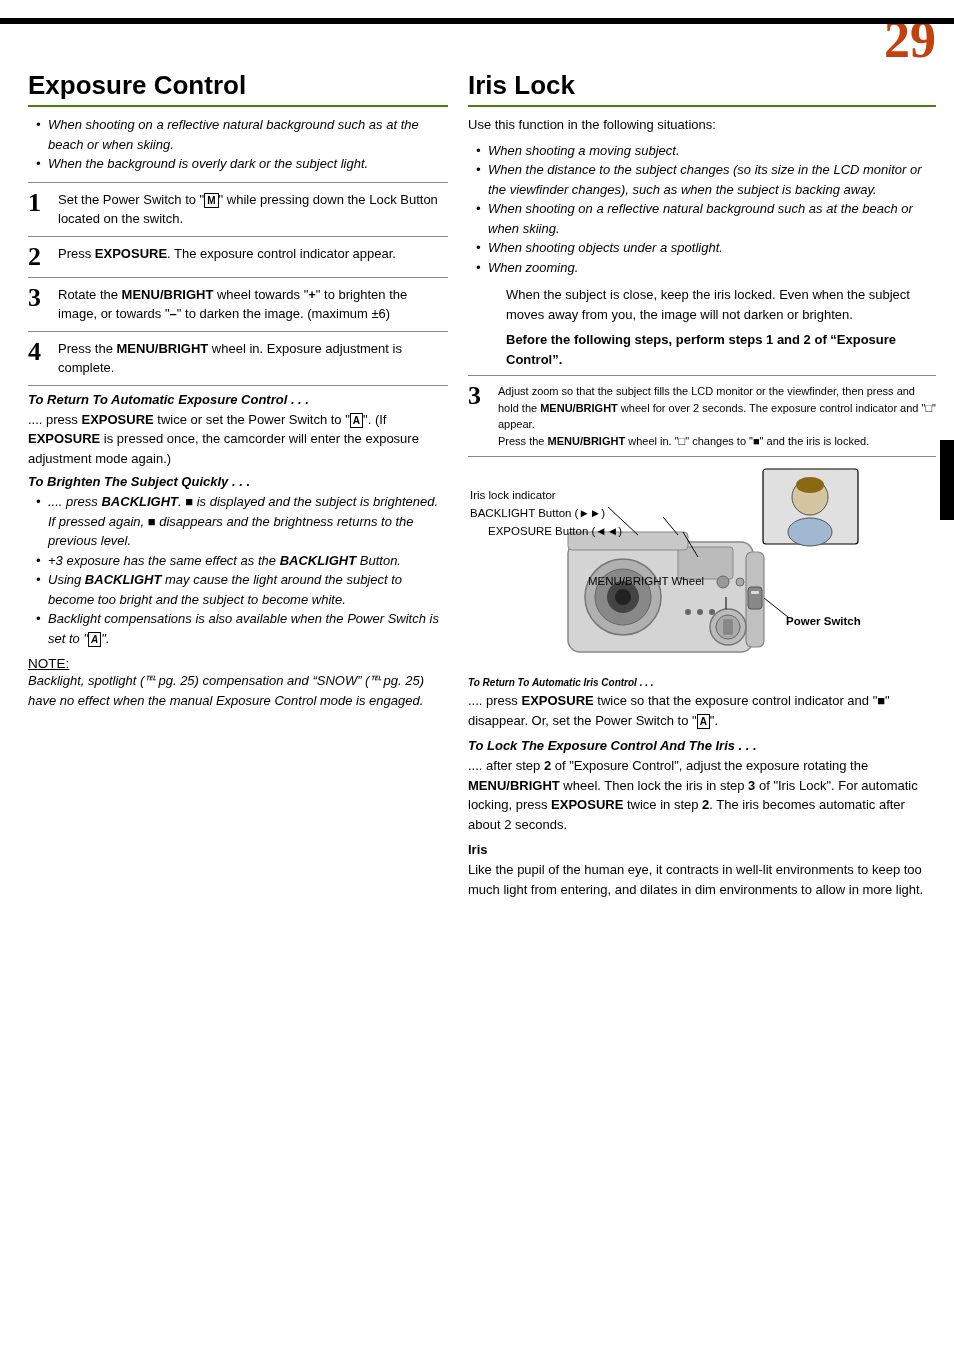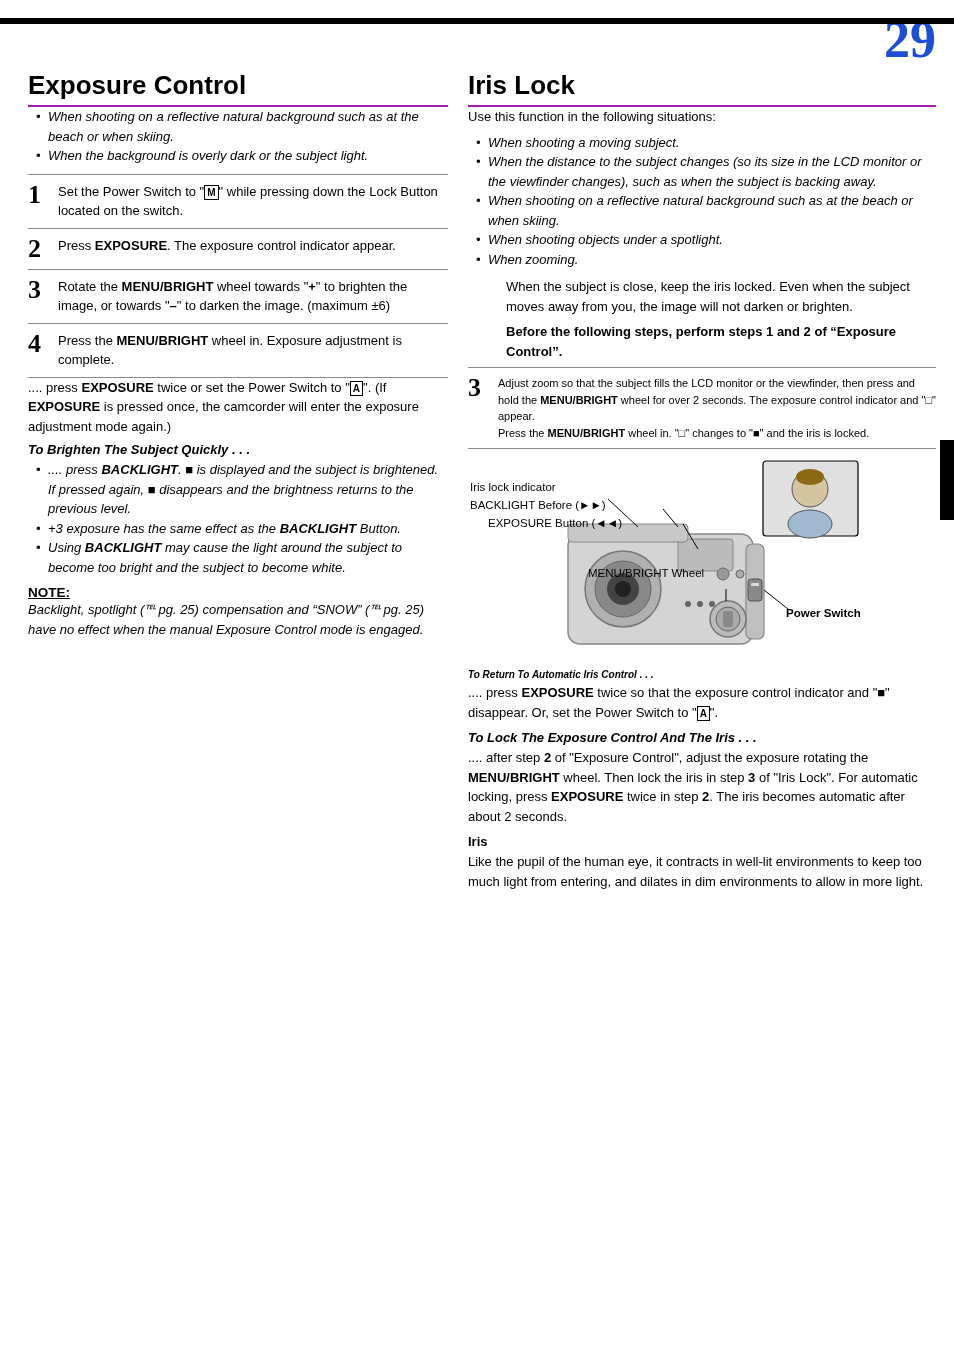--- a/index.html
+++ b/index.html
@@ -19,7 +19,7 @@
       font-size: 52px;
       font-weight: bold;
       font-family: 'Times New Roman', serif;
-      color: #1d4ed8;
+      color: #c2410c;
     }
     .page-header-bar {
       position: absolute;

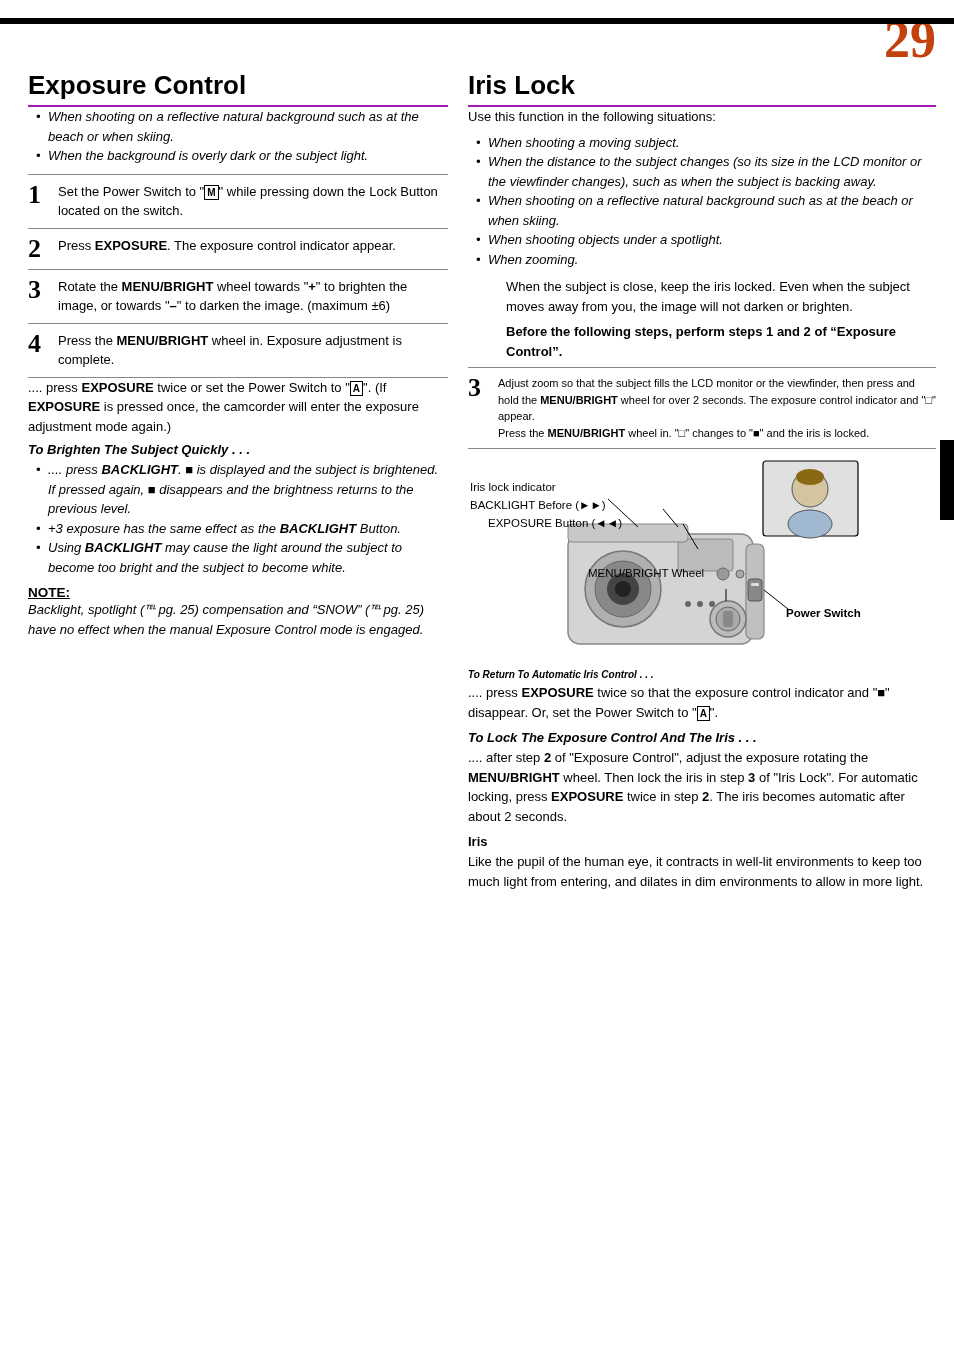--- a/index.html
+++ b/index.html
@@ -47,8 +47,8 @@
       font-size: 26px;
       font-weight: bold;
       font-family: Arial, Helvetica, sans-serif;
-      margin-bottom: 0;
-      border-bottom: 2px solid #a21caf;
+      margin-bottom: 8px;
+      border-bottom: 2px solid #4d7c0f;
       padding-bottom: 4px;
     }
     .intro-text {

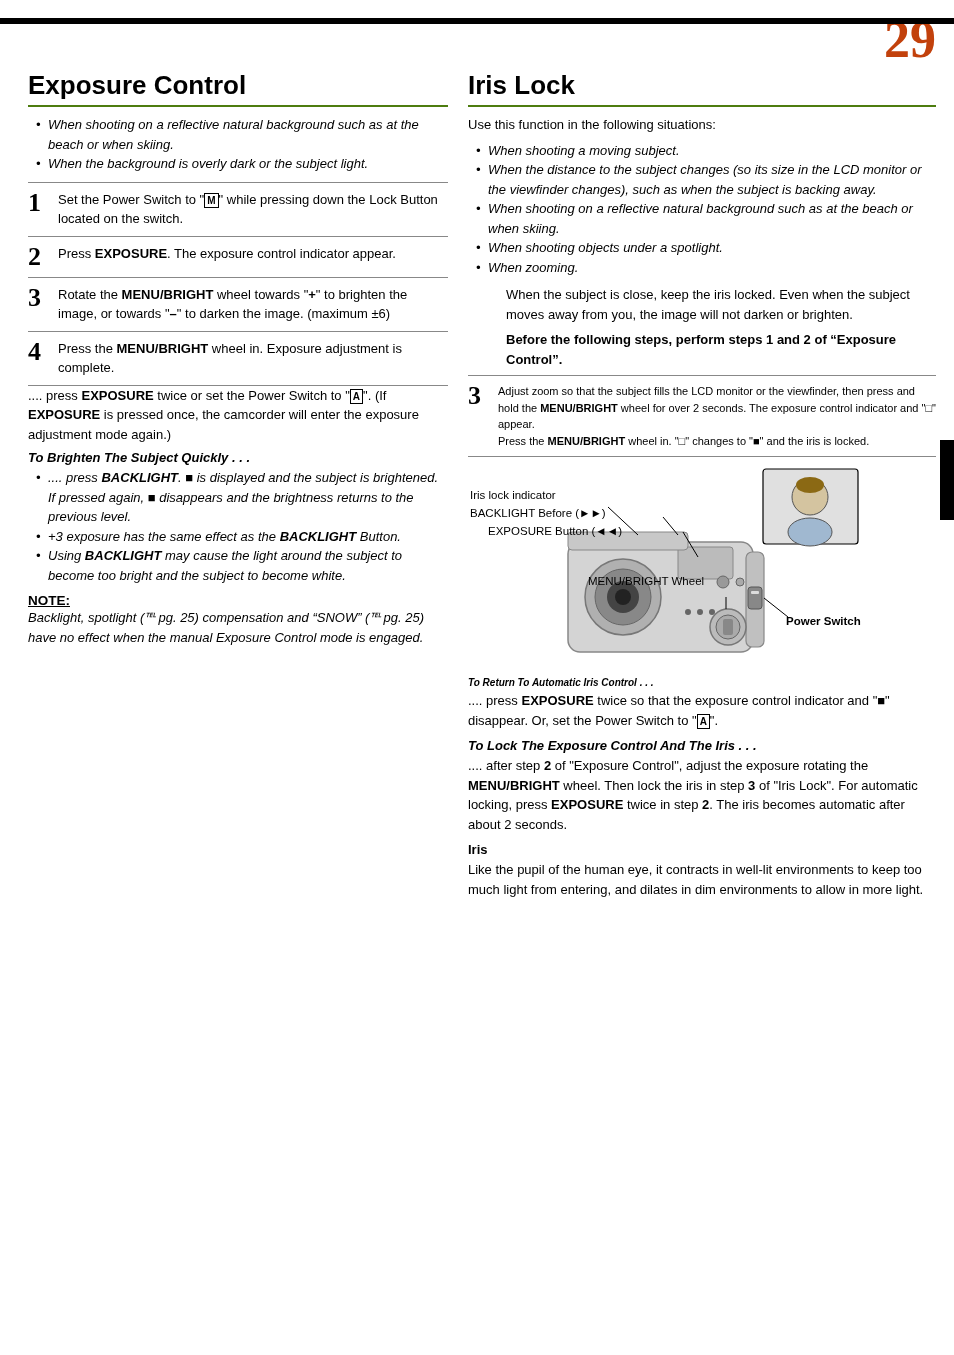--- a/index.html
+++ b/index.html
@@ -283,6 +283,7 @@
       <span class="step-text">Press the <b>MENU/BRIGHT</b> wheel in. Exposure adjustment is complete.</span>
     </div>
 
+    <div class="sub-section-title">To Return To Automatic Exposure Control . . .</div>
     <div class="sub-text">.... press <b>EXPOSURE</b> twice or set the Power Switch to "<span class="icon-box">A</span>". (If <b>EXPOSURE</b> is pressed once, the camcorder will enter the exposure adjustment mode again.)</div>
 
     <div class="sub-section-title">To Brighten The Subject Quickly . . .</div>

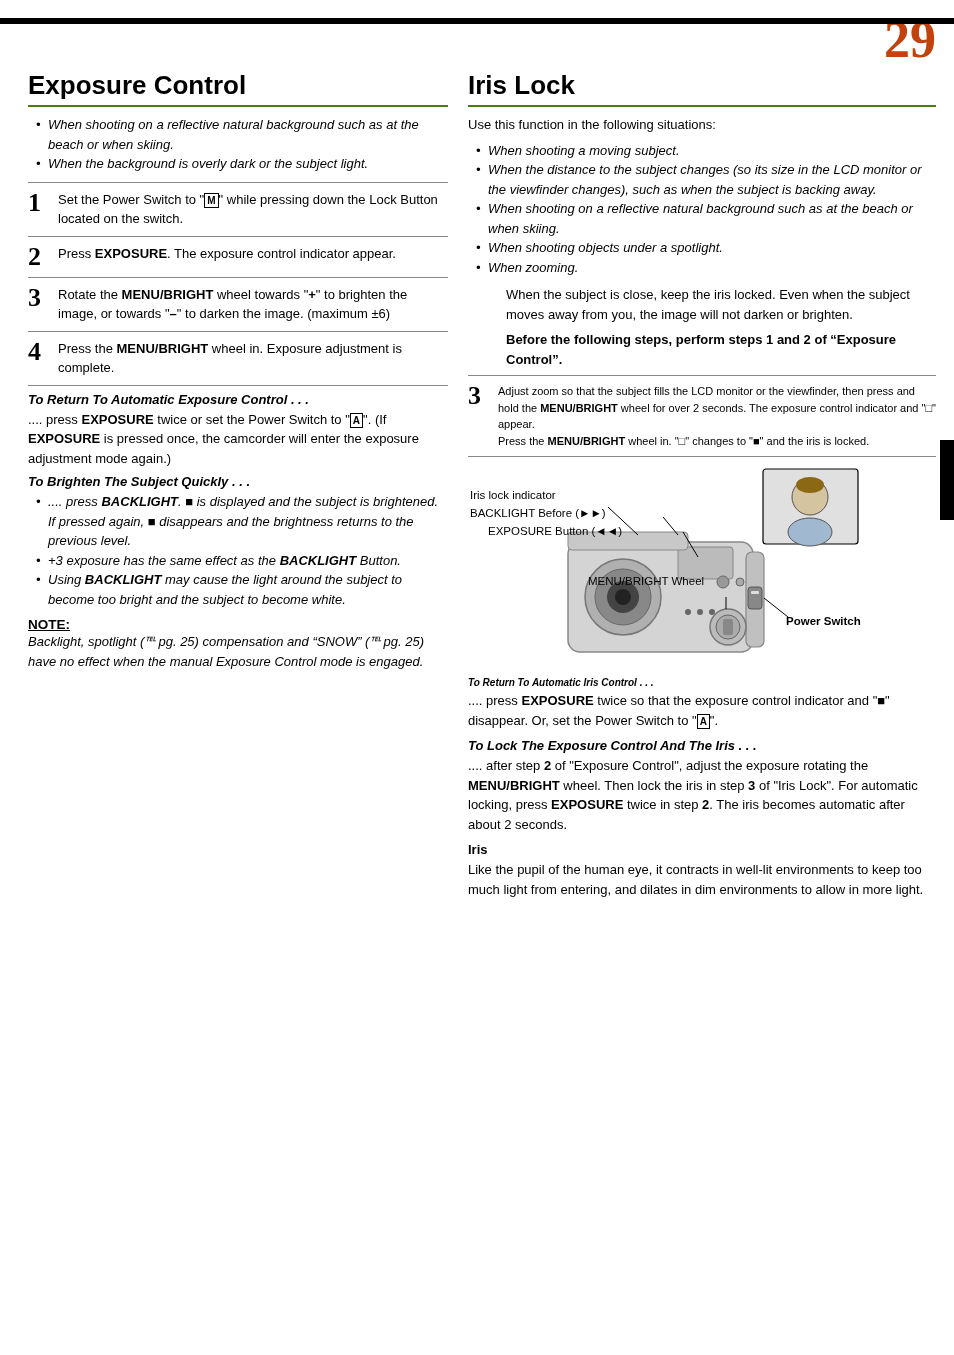--- a/index.html
+++ b/index.html
@@ -368,7 +368,7 @@
       </svg>
       
       <div class="diagram-label" style="top:22px;left:2px;">Iris lock indicator</div>
-      <div class="diagram-label" style="top:40px;left:2px;">BACKLIGHT Before (►►)</div>
+      <div class="diagram-label" style="top:40px;left:2px;">BACKLIGHT Button (►►)</div>
       <div class="diagram-label" style="top:58px;left:20px;"><span>EXPOSURE
 Button (◄◄)</span></div>
       <div class="diagram-label" style="top:108px;left:120px;">MENU/BRIGHT Wheel</div>

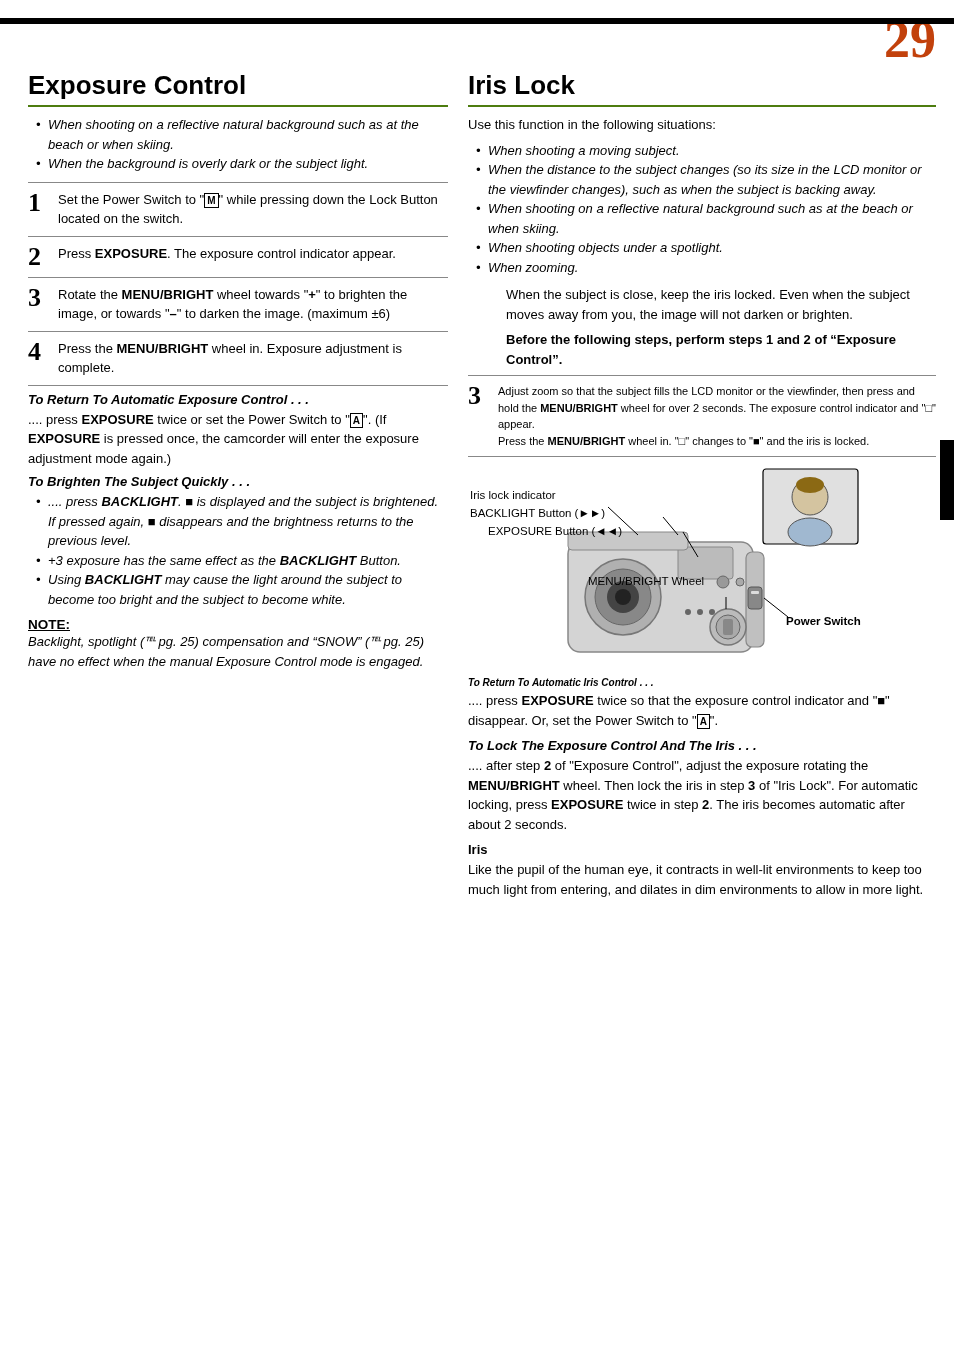--- a/index.html
+++ b/index.html
@@ -291,6 +291,7 @@
       <li>.... press <b>BACKLIGHT</b>. ■ is displayed and the subject is brightened. If pressed again, ■ disappears and the brightness returns to the previous level.</li>
       <li>+3 exposure has the same effect as the <b>BACKLIGHT</b> Button.</li>
       <li>Using <b>BACKLIGHT</b> may cause the light around the subject to become too bright and the subject to become white.</li>
+      <li>Backlight compensations is also available when the Power Switch is set to "<span class="icon-box">A</span>".</li>
     </ul>
 
     <div class="note-block">

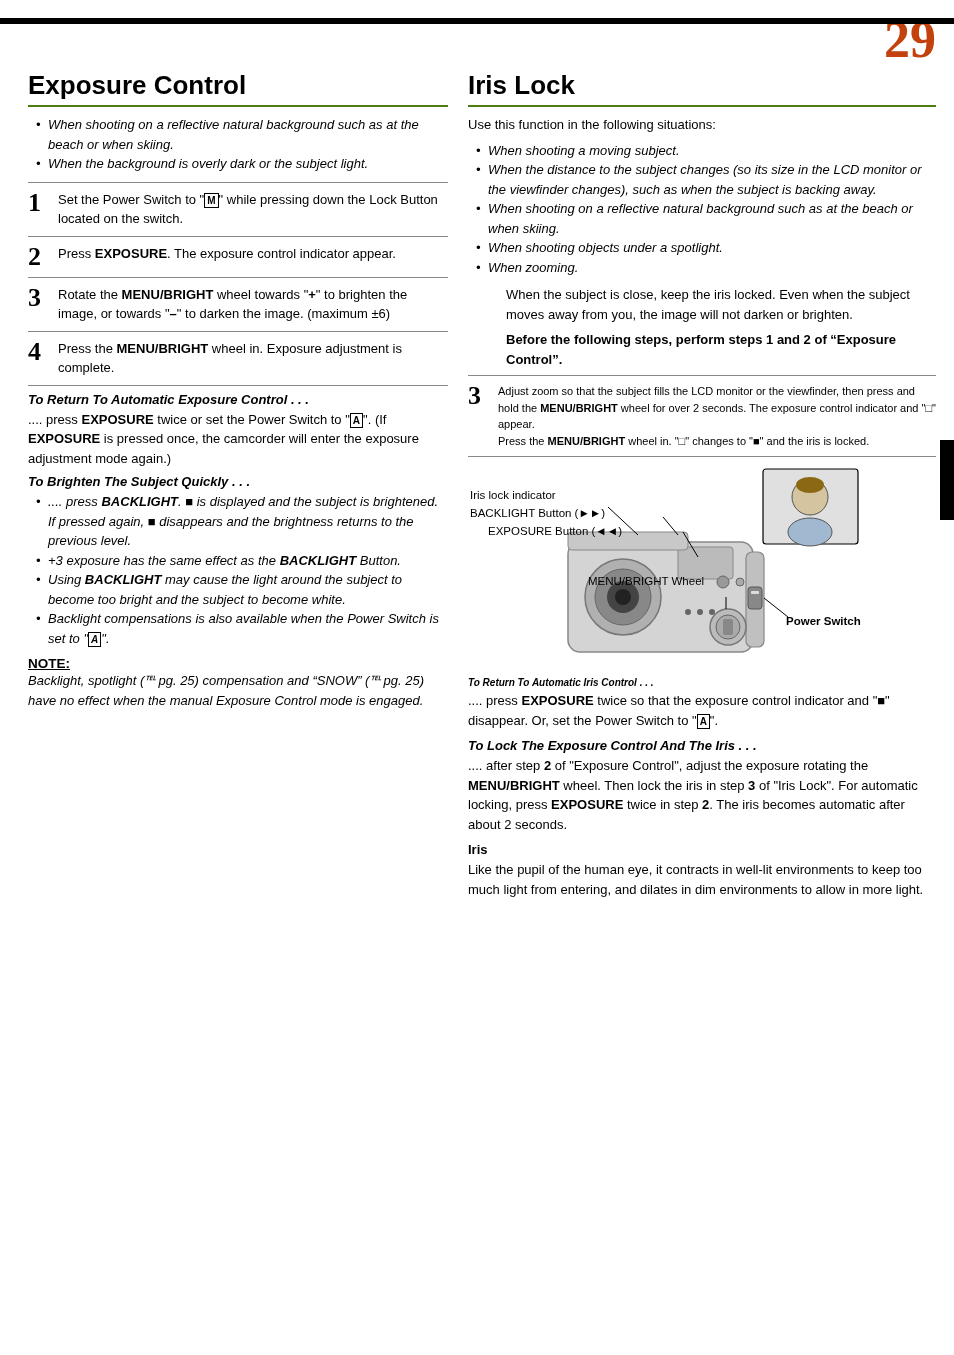--- a/index.html
+++ b/index.html
@@ -114,7 +114,7 @@
       margin-top: 8px;
     }
     .note-title {
-      font-weight: bold;
+      font-weight: normal;
       font-size: 13.5px;
       text-decoration: underline;
     }

